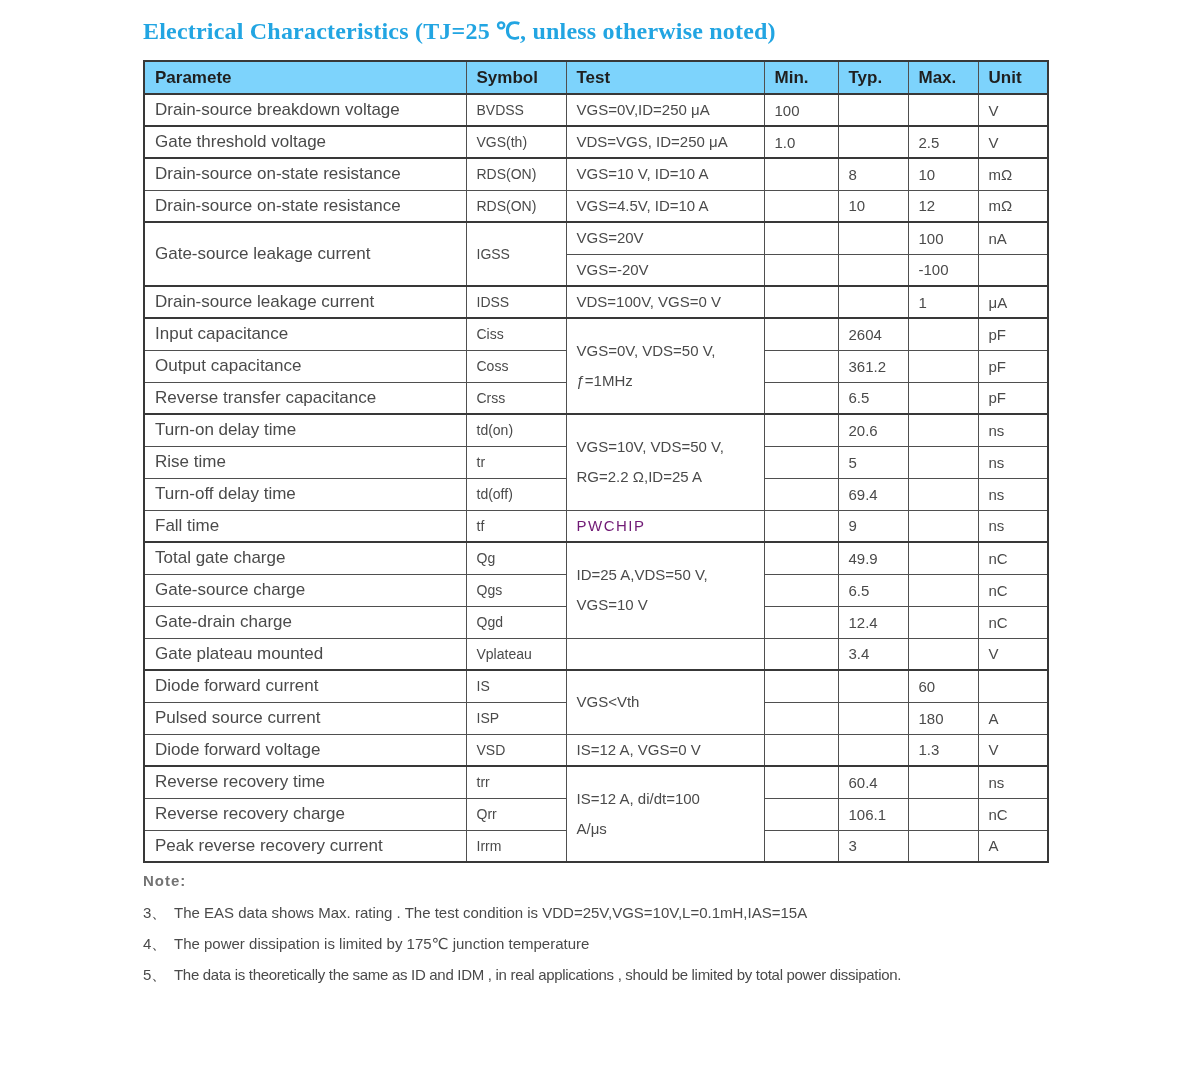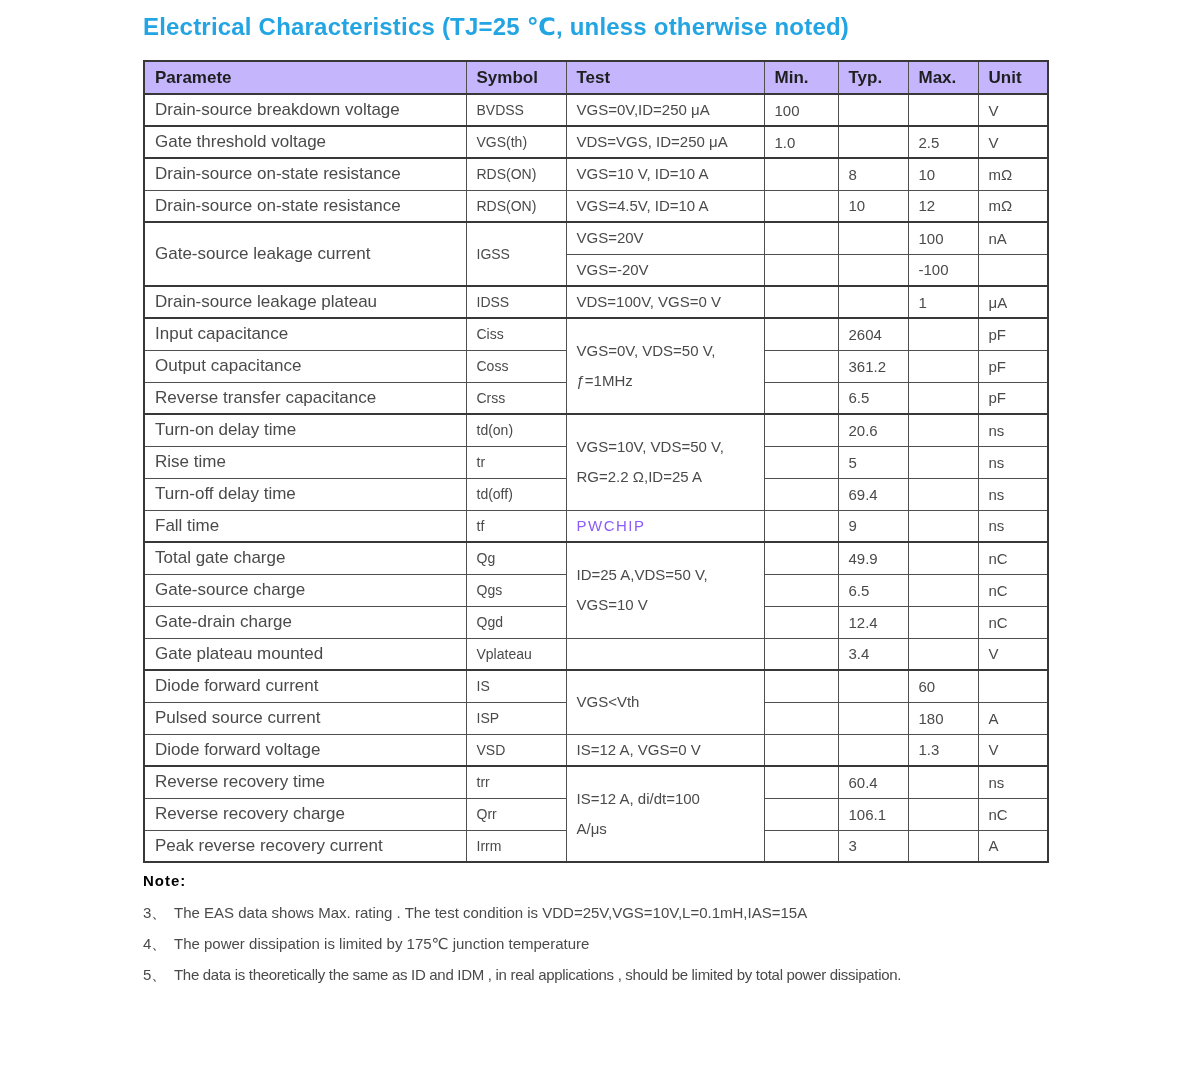--- a/index.html
+++ b/index.html
@@ -13,6 +13,7 @@
     position:absolute;left:143px;top:13px;margin:0;
     font-size:24px;font-weight:700;color:#22a5e2;letter-spacing:0.2px;
     white-space:nowrap;
+    font-family:Liberation Serif, serif;
   }
   table.ec{
     position:absolute;left:143px;top:60px;width:904px;

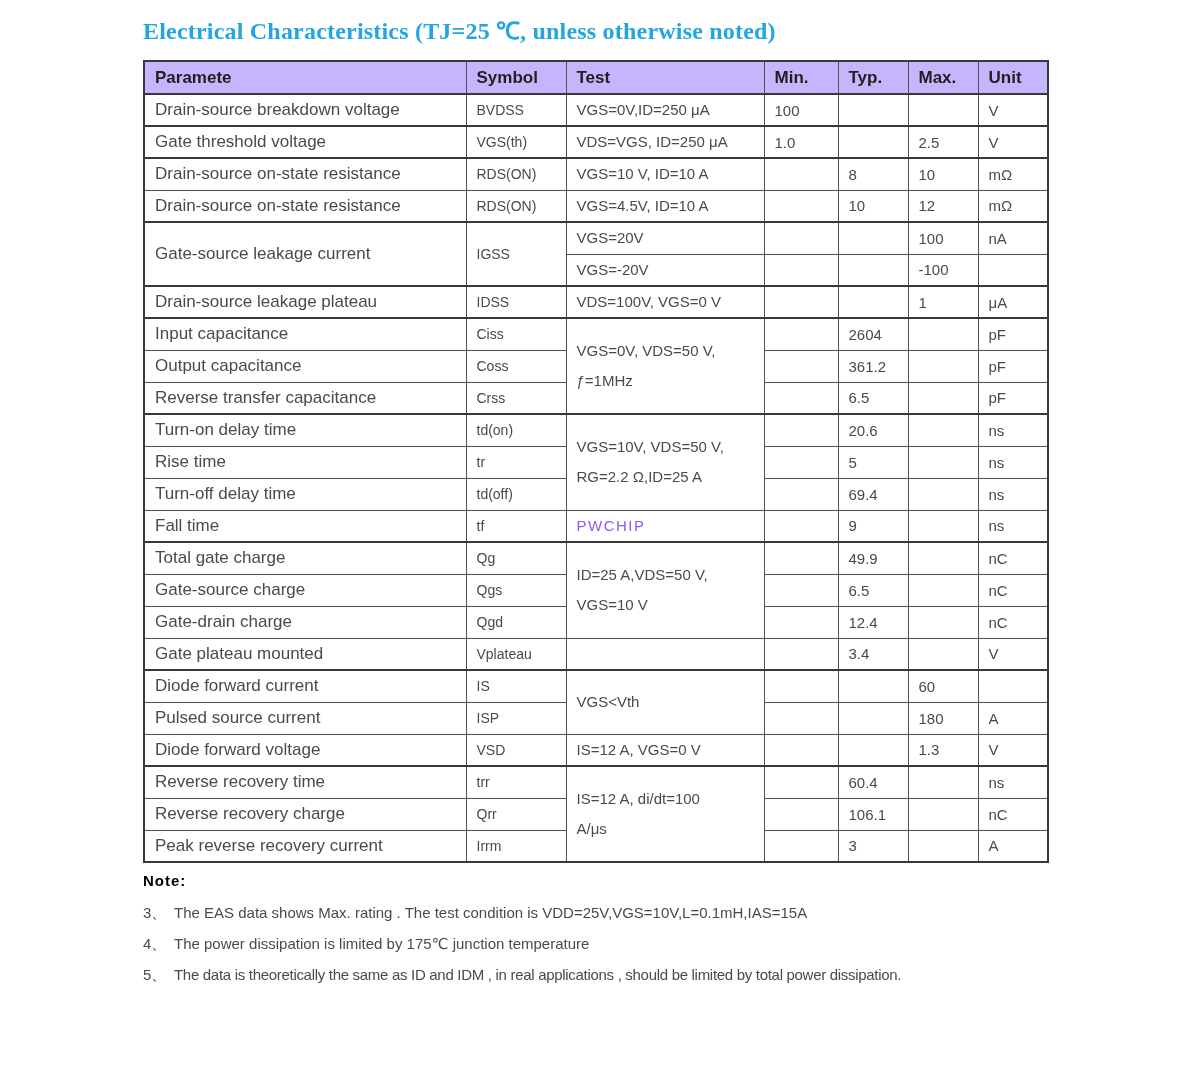--- a/index.html
+++ b/index.html
@@ -30,7 +30,7 @@
   .ec tbody tr{height:32px;}
   .ec thead th{
     font-size:17px;font-weight:600;color:#1f1f1f;
-    border-bottom:2px solid #383838;background:#c4b5fd;
+    border-bottom:2px solid #383838;background:#7dd3fc;
   }
   .ec tr.thick > td{border-bottom:2px solid #383838;}
   .ec td.tb{border-bottom:2px solid #383838;}

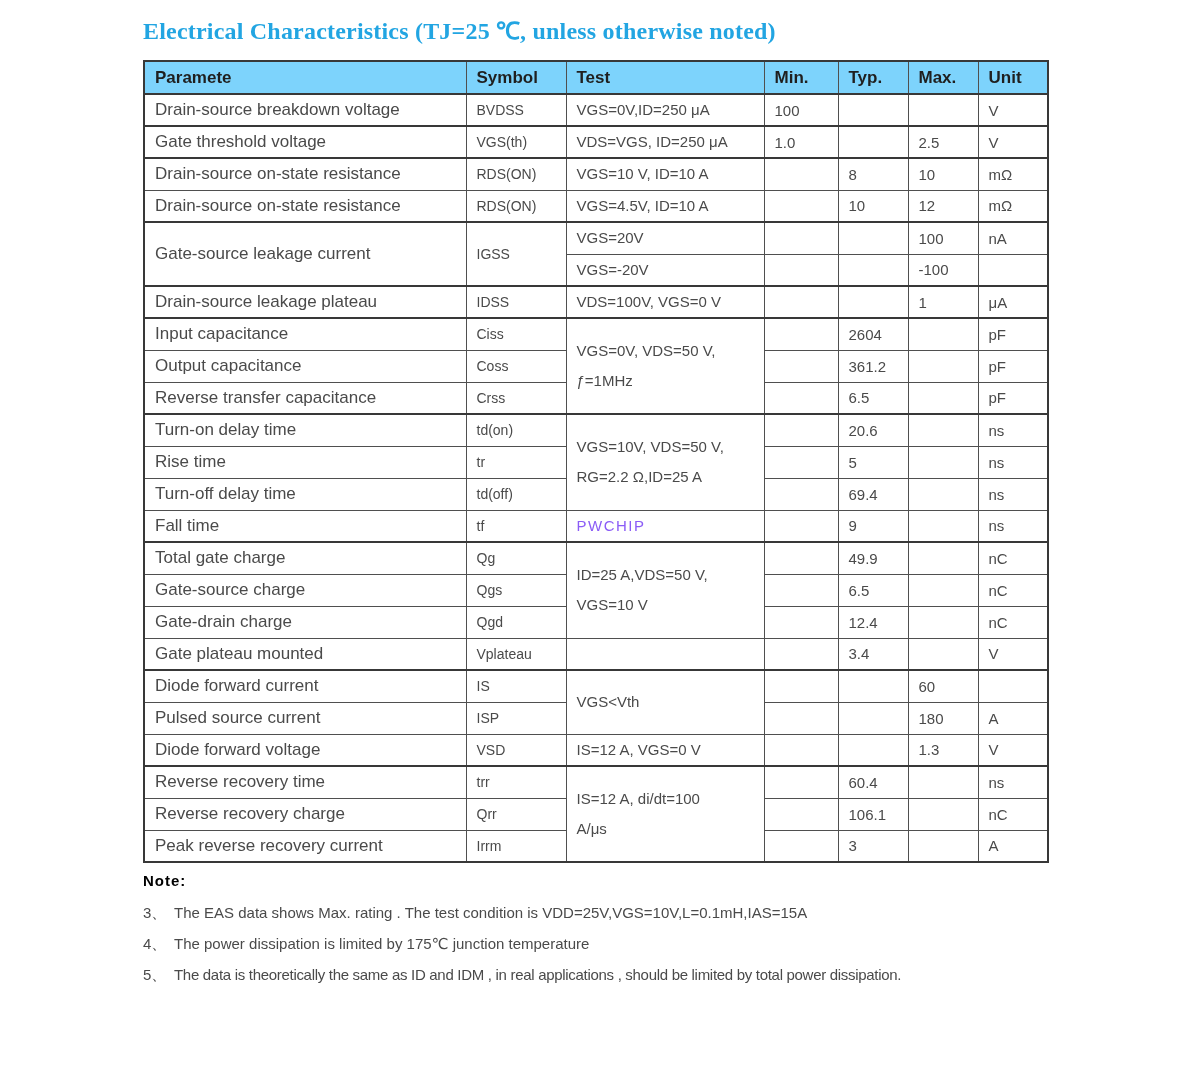--- a/index.html
+++ b/index.html
@@ -134,7 +134,7 @@
           <td class="c-unit"></td>
         </tr>
         <tr class="thick">
-          <td class="c-param">Drain-source leakage plateau</td>
+          <td class="c-param">Drain-source leakage current</td>
           <td class="c-sym">IDSS</td>
           <td class="c-test">VDS=100V, VGS=0 V</td>
           <td class="c-val"></td>

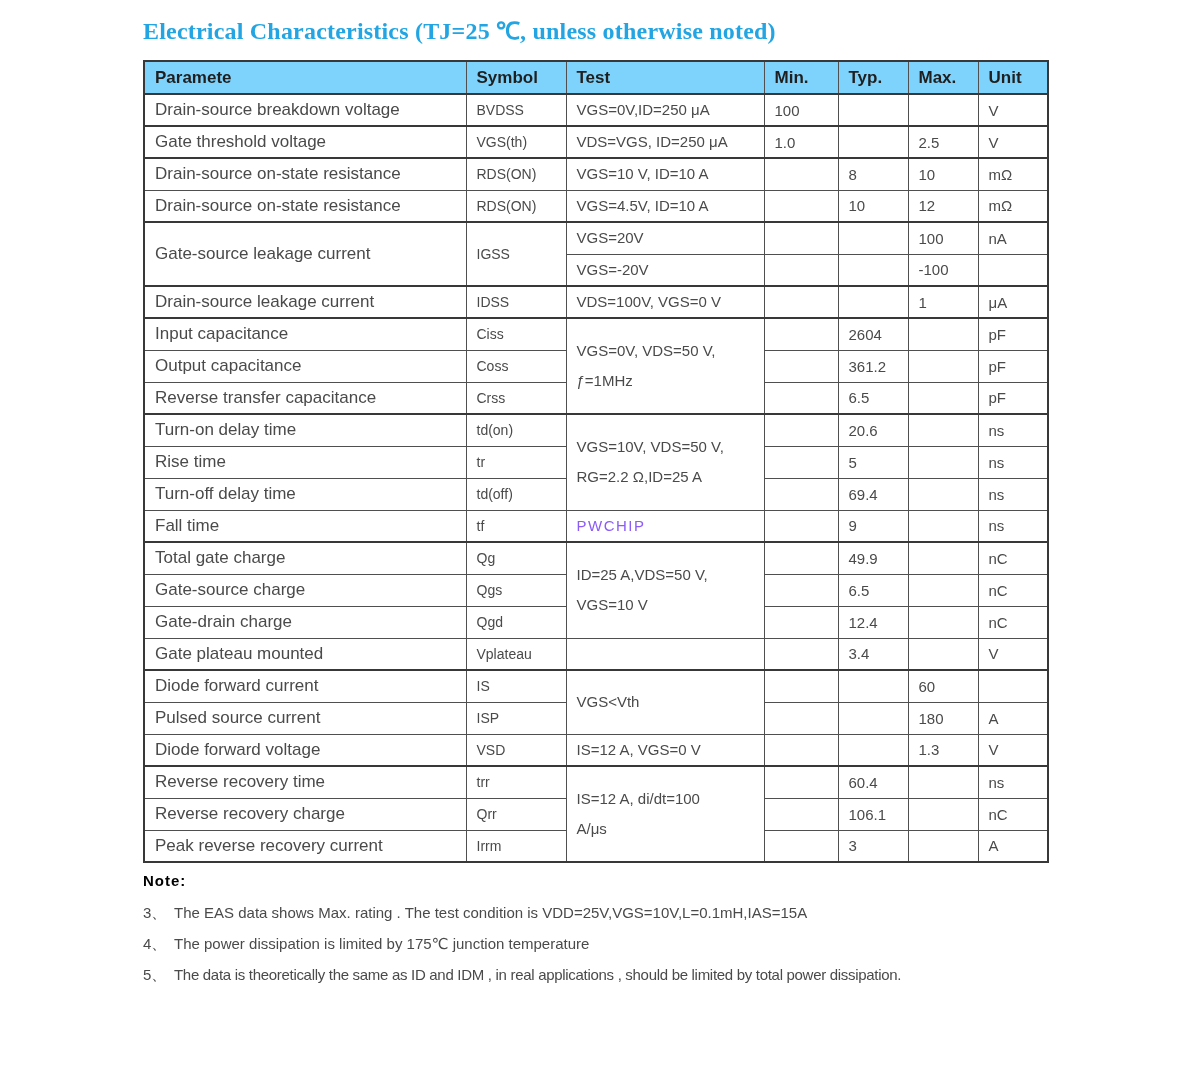--- a/index.html
+++ b/index.html
@@ -39,7 +39,7 @@
   .c-test{font-size:15px;white-space:pre-line;line-height:30px;}
   .c-val{font-size:15px;}
   .c-unit{font-size:15px;}
-  td.watermark{color:#8b5cf6;letter-spacing:1.5px;font-size:15px;}
+  td.watermark{color:#701a75;letter-spacing:1.5px;font-size:15px;}
   .notes{position:absolute;left:143px;top:872px;width:930px;}
   .note-title{
     font-size:15px;font-weight:700;color:#000000;

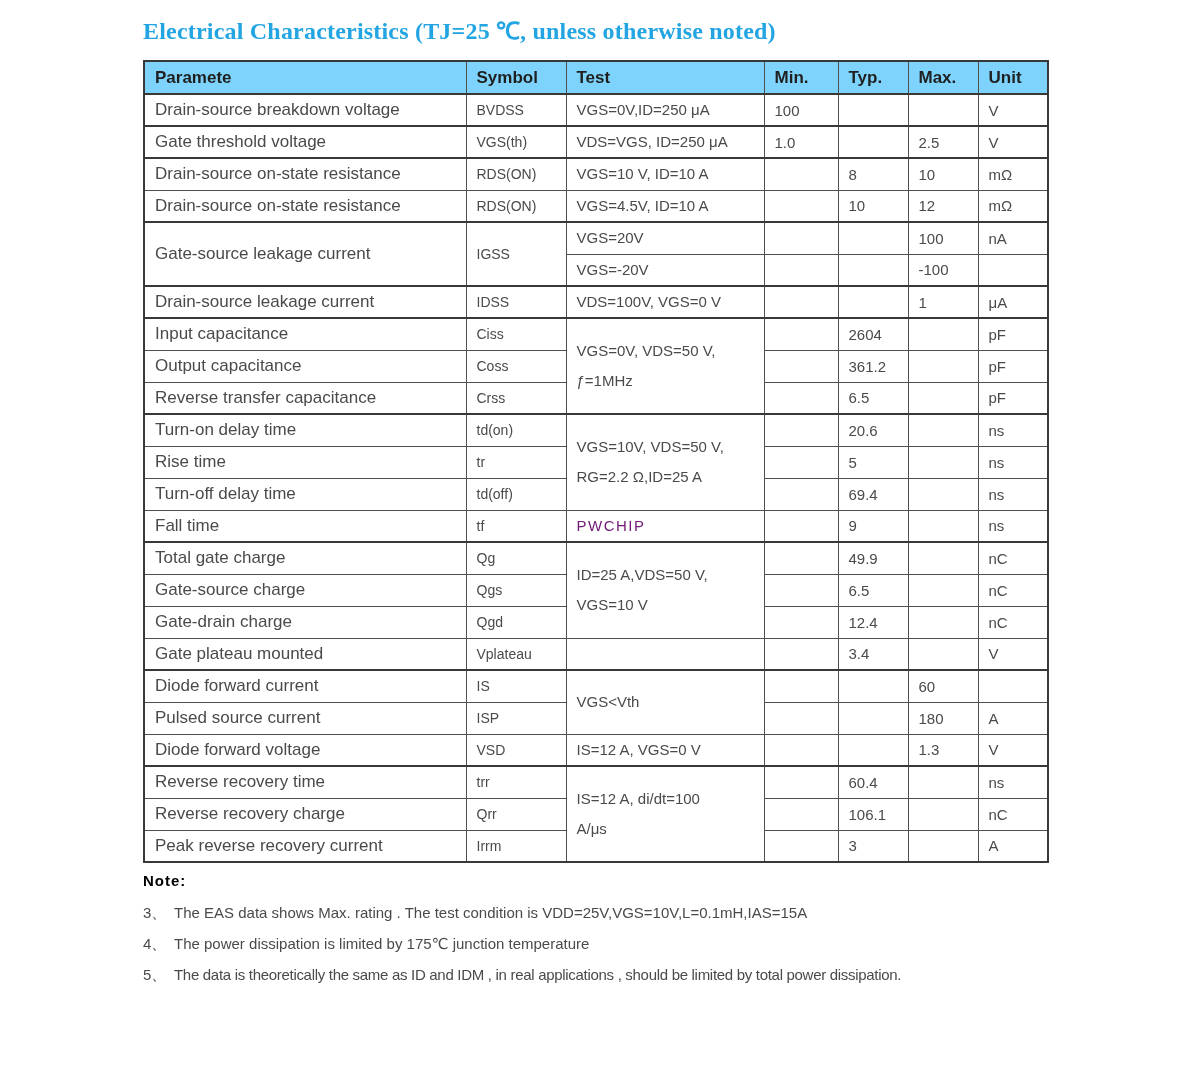--- a/index.html
+++ b/index.html
@@ -42,7 +42,7 @@
   td.watermark{color:#701a75;letter-spacing:1.5px;font-size:15px;}
   .notes{position:absolute;left:143px;top:872px;width:930px;}
   .note-title{
-    font-size:15px;font-weight:700;color:#000000;
+    font-size:15px;font-weight:700;color:#737373;
     letter-spacing:1px;line-height:18px;margin-bottom:14px;
   }
   .note-item{

